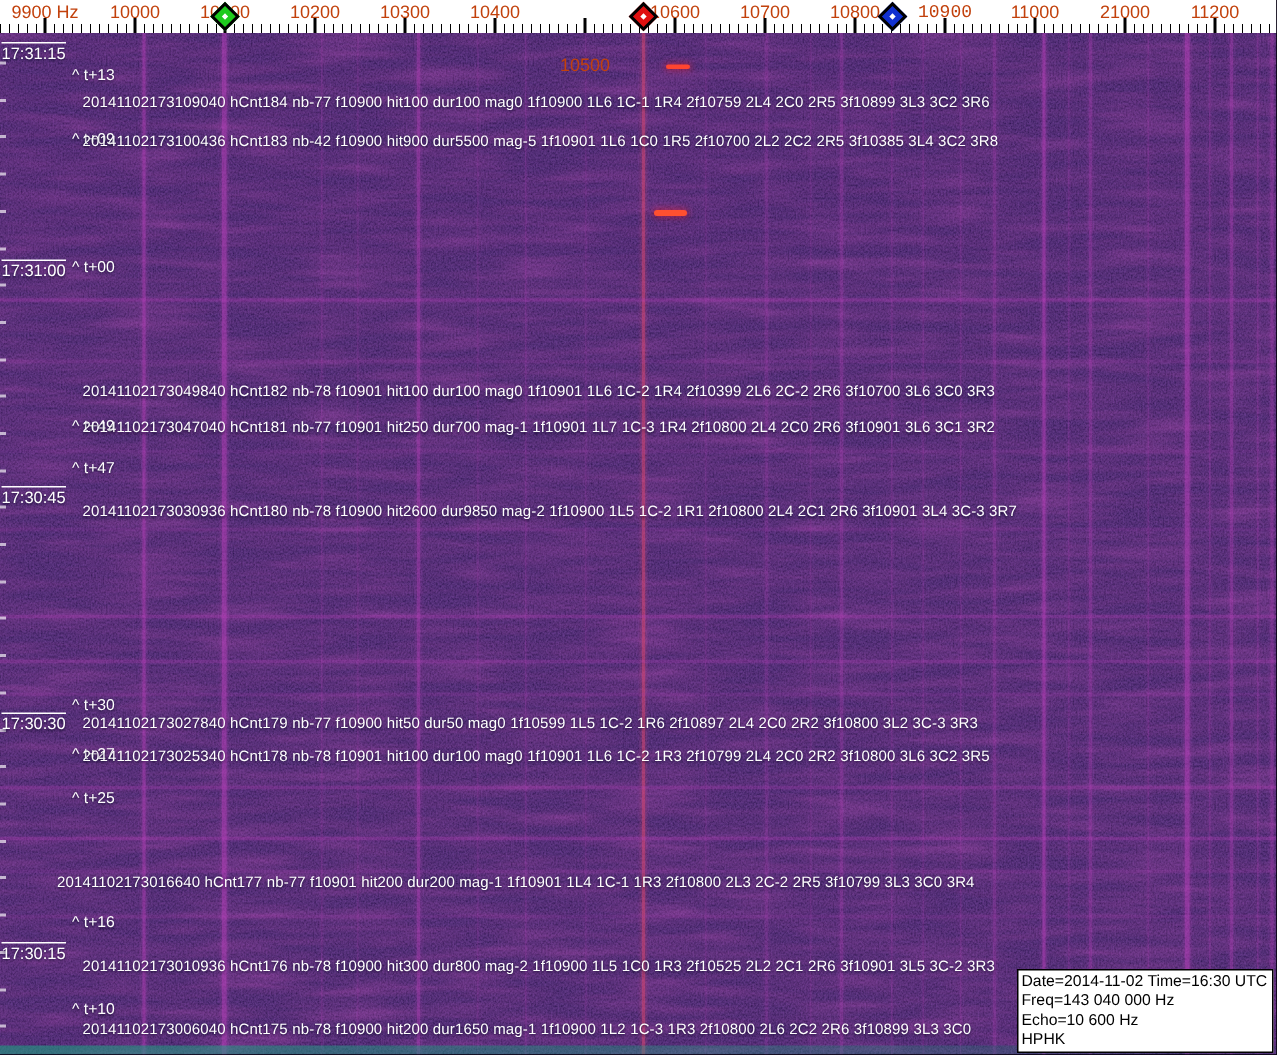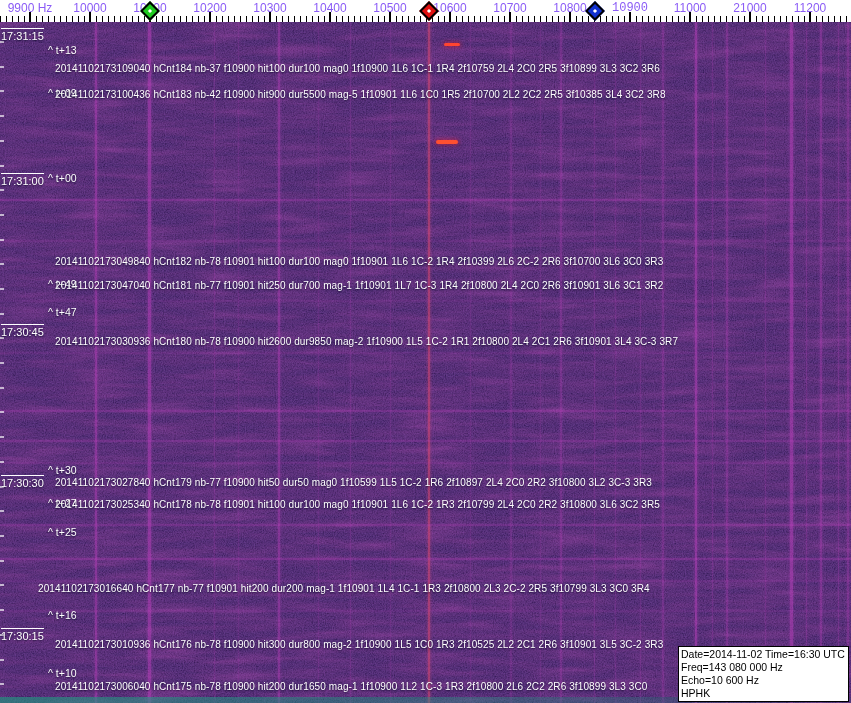--- a/index.html
+++ b/index.html
@@ -10,7 +10,7 @@
   .tickstrip{position:absolute;bottom:0;left:0;width:100%;height:6px;
              background:repeating-linear-gradient(90deg,#000 0 1px,transparent 1px 6px);}
   .major-tick{position:absolute;bottom:0;width:2px;height:10px;background:#000;transform:translateX(-50%);}
-  .freq-label{position:absolute;top:1px;transform:translateX(-50%);font-size:12px;color:#8b5cf6;white-space:nowrap;}
+  .freq-label{position:absolute;top:1px;transform:translateX(-50%);font-size:12px;color:#c2410c;white-space:nowrap;}
   .diamond{position:absolute;top:11px;width:10px;height:10px;border:2px solid #000;
            transform:translate(-50%,-50%) rotate(45deg);z-index:12;}
   .diamond::after{content:"";position:absolute;left:50%;top:50%;width:3px;height:3px;background:#fff;

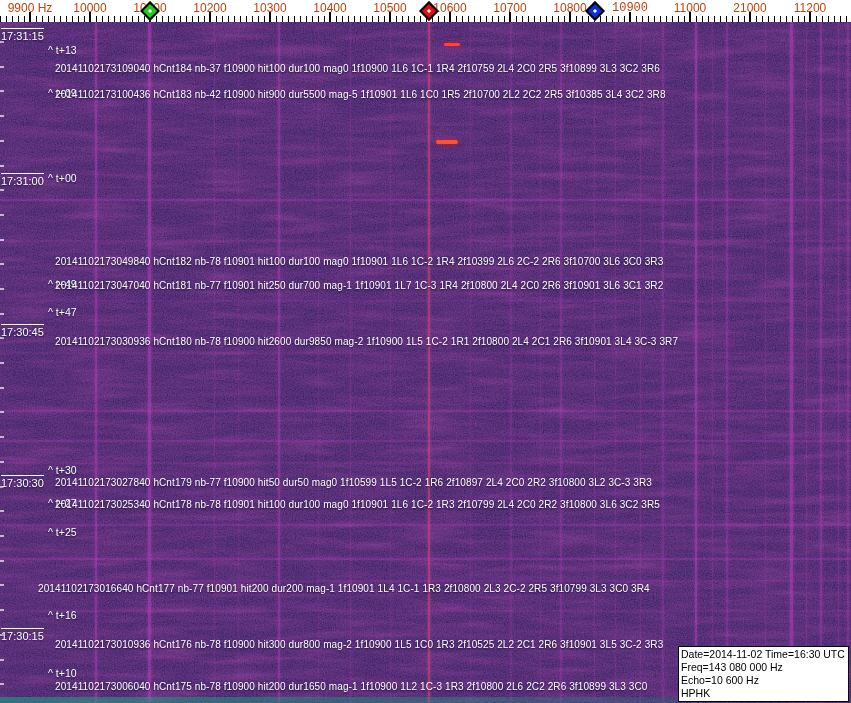--- a/index.html
+++ b/index.html
@@ -62,7 +62,7 @@
       <div class="major-tick" style="left: 270px;"></div>
       <div class="freq-label" style="left: 330px;">10400</div>
       <div class="major-tick" style="left: 330px;"></div>
-      <div class="freq-label" style="left: 390px;">10500</div>
+      <div class="freq-label" style="left: 390px; margin-top: 35px;">10500</div>
       <div class="major-tick" style="left: 390px;"></div>
       <div class="freq-label" style="left: 450px;">10600</div>
       <div class="major-tick" style="left: 450px;"></div>

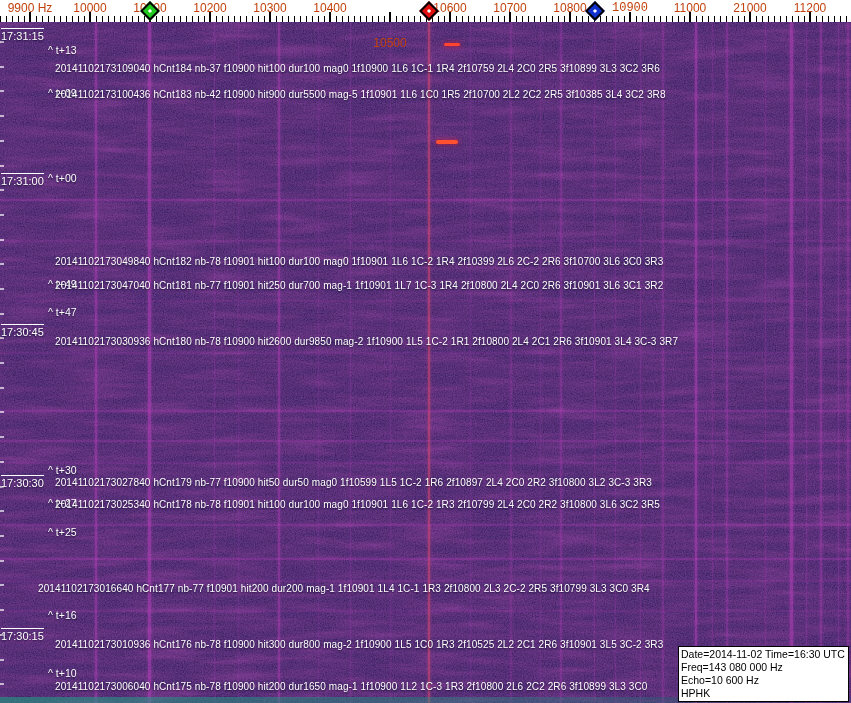--- a/index.html
+++ b/index.html
@@ -126,7 +126,7 @@
     <div class="ov event-marker" style="left: 48px; top: 526px;">^ t+25</div>
     <div class="ov event-marker" style="left: 48px; top: 609px;">^ t+16</div>
     <div class="ov event-marker" style="left: 48px; top: 667px;">^ t+10</div>
-    <div class="ov data-line" style="left: 55px; top: 63px;">20141102173109040 hCnt184 nb-37 f10900 hit100 dur100 mag0 1f10900 1L6 1C-1 1R4 2f10759 2L4 2C0 2R5 3f10899 3L3 3C2 3R6</div>
+    <div class="ov data-line" style="left: 55px; top: 63px;">20141102173109040 hCnt184 nb-77 f10900 hit100 dur100 mag0 1f10900 1L6 1C-1 1R4 2f10759 2L4 2C0 2R5 3f10899 3L3 3C2 3R6</div>
     <div class="ov data-line" style="left: 55px; top: 89px;">20141102173100436 hCnt183 nb-42 f10900 hit900 dur5500 mag-5 1f10901 1L6 1C0 1R5 2f10700 2L2 2C2 2R5 3f10385 3L4 3C2 3R8</div>
     <div class="ov data-line" style="left: 55px; top: 256px;">20141102173049840 hCnt182 nb-78 f10901 hit100 dur100 mag0 1f10901 1L6 1C-2 1R4 2f10399 2L6 2C-2 2R6 3f10700 3L6 3C0 3R3</div>
     <div class="ov data-line" style="left: 55px; top: 280px;">20141102173047040 hCnt181 nb-77 f10901 hit250 dur700 mag-1 1f10901 1L7 1C-3 1R4 2f10800 2L4 2C0 2R6 3f10901 3L6 3C1 3R2</div>

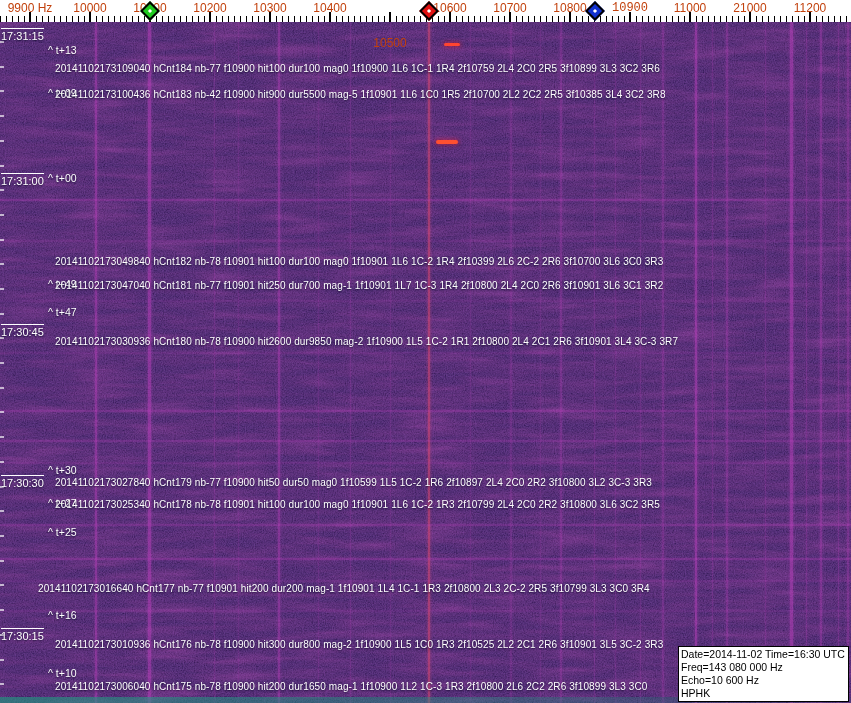--- a/index.html
+++ b/index.html
@@ -106,7 +106,7 @@
 
   <div class="infobox">
     <div>Date=2014-11-02 Time=16:30 UTC</div>
-    <div>Freq=143 080 000 Hz</div>
+    <div>Freq=143 040 000 Hz</div>
     <div>Echo=10 600 Hz</div>
     <div>HPHK</div>
   </div>

